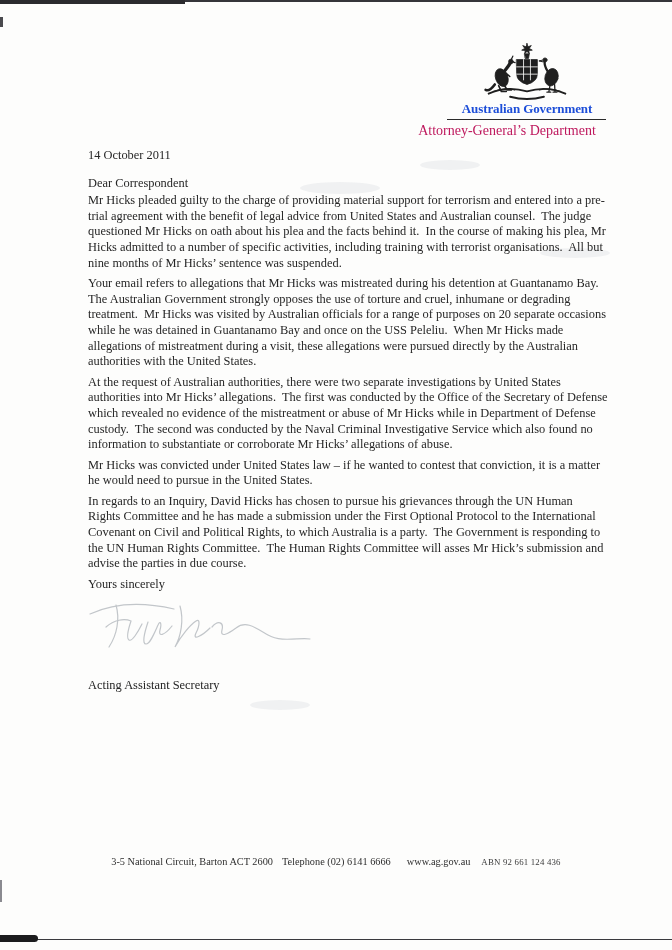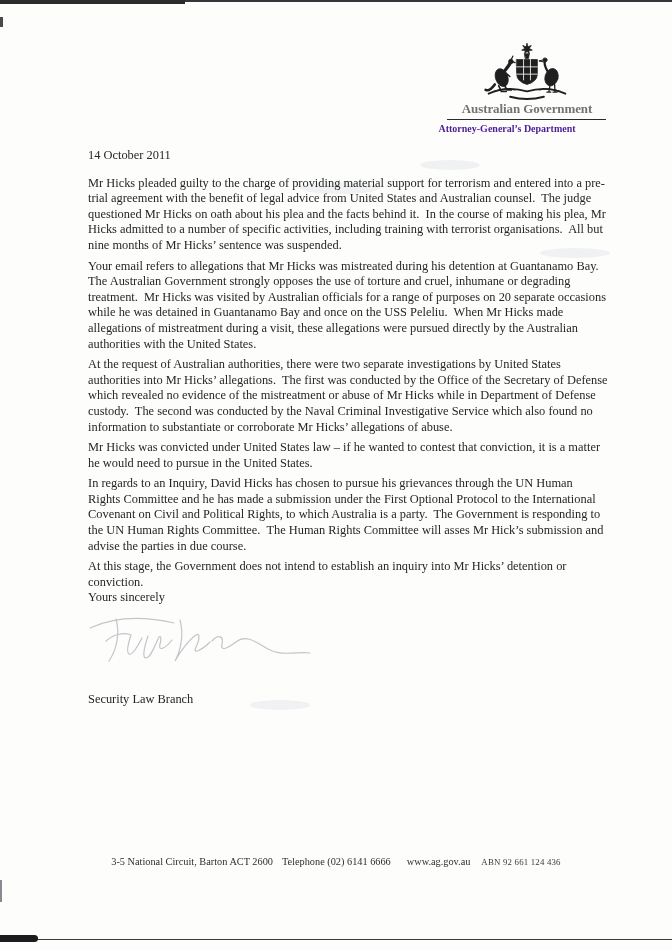--- a/index.html
+++ b/index.html
@@ -34,7 +34,7 @@
   .gov-title {
     position:absolute; top:101px; left:447px; width:160px;
     text-align:center; font-weight:bold; font-size:13px;
-    letter-spacing:-0.1px; color:#737373; white-space:nowrap;
+    letter-spacing:-0.1px; color:#1d4ed8; white-space:nowrap;
   }
   .gov-rule { position:absolute; top:119px; left:447px; width:159px; height:1.3px; background:#2a2a2a; }
   .dept-title {

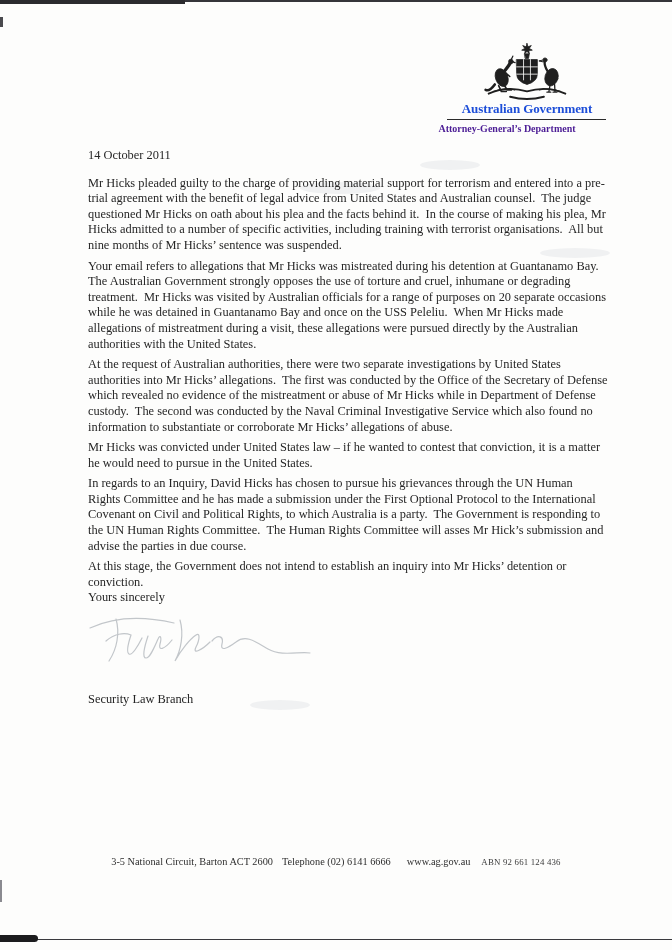--- a/index.html
+++ b/index.html
@@ -39,8 +39,8 @@
   .gov-rule { position:absolute; top:119px; left:447px; width:159px; height:1.3px; background:#2a2a2a; }
   .dept-title {
     position:absolute; top:123px; left:402px; width:210px;
-    text-align:center; font-weight:bold; font-size:10px;
-    color:#4c1d95; white-space:nowrap;
+    text-align:center; font-weight:normal; font-size:14px;
+    color:#be185d; white-space:nowrap;
   }
 
   

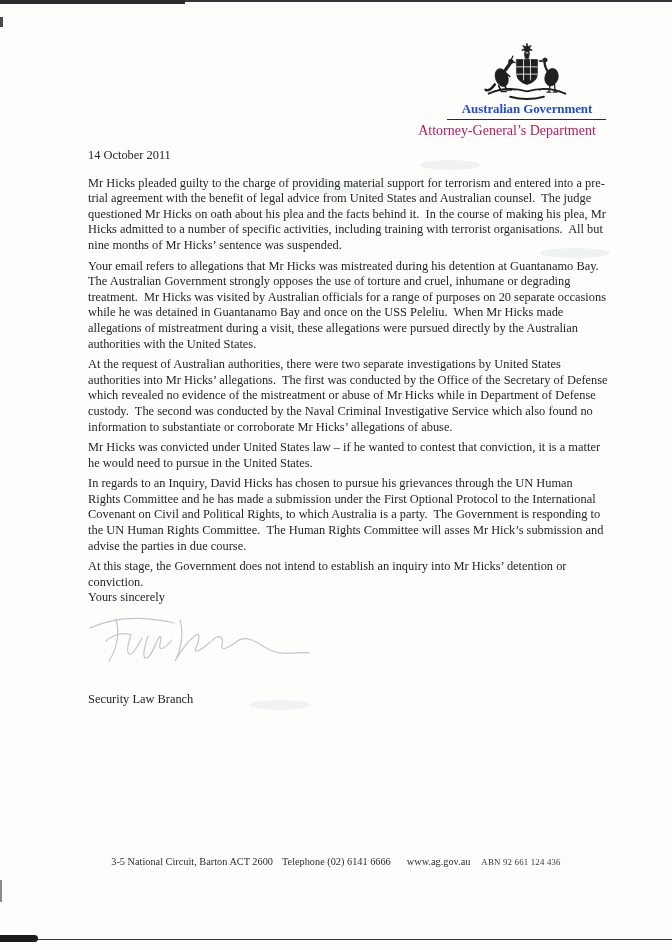--- a/index.html
+++ b/index.html
@@ -124,6 +124,7 @@
 
   <main class="letter">
     <p class="date">14 October 2011</p>
+    <p class="salutation">Dear Correspondent</p>
     <p class="para">Mr Hicks pleaded guilty to the charge of providing material support for terrorism and entered into a pre-trial agreement with the benefit of legal advice from United States and Australian counsel.  The judge questioned Mr Hicks on oath about his plea and the facts behind it.  In the course of making his plea, Mr Hicks admitted to a number of specific activities, including training with terrorist organisations.  All but nine months of Mr Hicks’ sentence was suspended.</p>
     <p class="para">Your email refers to allegations that Mr Hicks was mistreated during his detention at Guantanamo Bay.  The Australian Government strongly opposes the use of torture and cruel, inhumane or degrading treatment.  Mr Hicks was visited by Australian officials for a range of purposes on 20 separate occasions while he was detained in Guantanamo Bay and once on the USS Peleliu.  When Mr Hicks made allegations of mistreatment during a visit, these allegations were pursued directly by the Australian authorities with the United States.</p>
     <p class="para">At the request of Australian authorities, there were two separate investigations by United States authorities into Mr Hicks’ allegations.  The first was conducted by the Office of the Secretary of Defense which revealed no evidence of the mistreatment or abuse of Mr Hicks while in Department of Defense custody.  The second was conducted by the Naval Criminal Investigative Service which also found no information to substantiate or corroborate Mr Hicks’ allegations of abuse.</p>

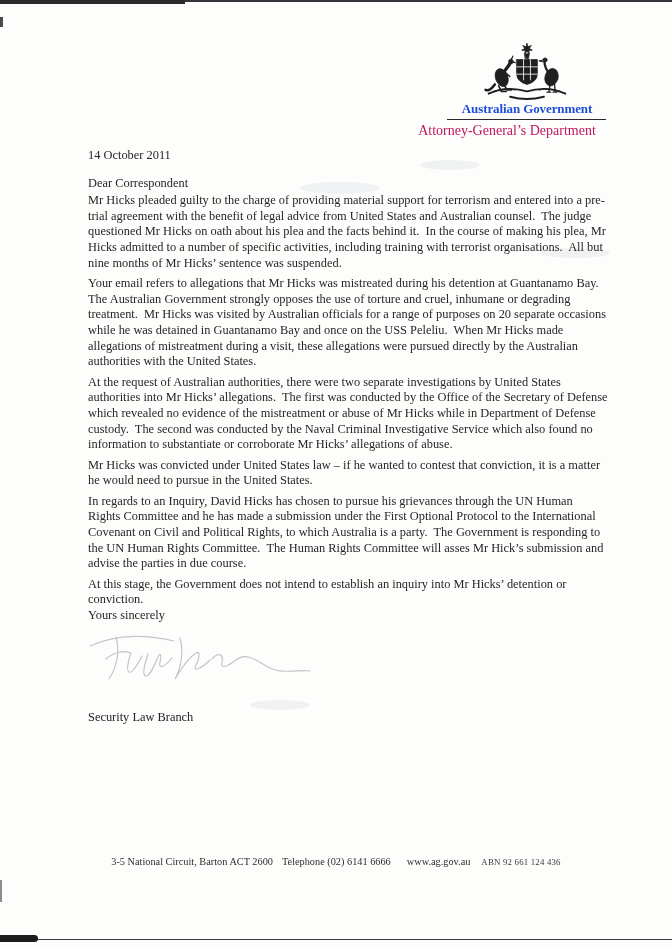--- a/index.html
+++ b/index.html
@@ -130,7 +130,6 @@
     <p class="para">At the request of Australian authorities, there were two separate investigations by United States authorities into Mr Hicks’ allegations.  The first was conducted by the Office of the Secretary of Defense which revealed no evidence of the mistreatment or abuse of Mr Hicks while in Department of Defense custody.  The second was conducted by the Naval Criminal Investigative Service which also found no information to substantiate or corroborate Mr Hicks’ allegations of abuse.</p>
     <p class="para">Mr Hicks was convicted under United States law – if he wanted to contest that conviction, it is a matter he would need to pursue in the United States.</p>
     <p class="para">In regards to an Inquiry, David Hicks has chosen to pursue his grievances through the UN Human Rights Committee and he has made a submission under the First Optional Protocol to the International Covenant on Civil and Political Rights, to which Australia is a party.  The Government is responding to the UN Human Rights Committee.  The Human Rights Committee will asses Mr Hick’s submission and advise the parties in due course.</p>
-    <p class="para" style="margin-bottom:0">At this stage, the Government does not intend to establish an inquiry into Mr Hicks’ detention or conviction.</p>
     <p class="closing">Yours sincerely</p>
 
     <svg class="signature" width="235" height="62" viewBox="0 0 235 62" aria-hidden="true">

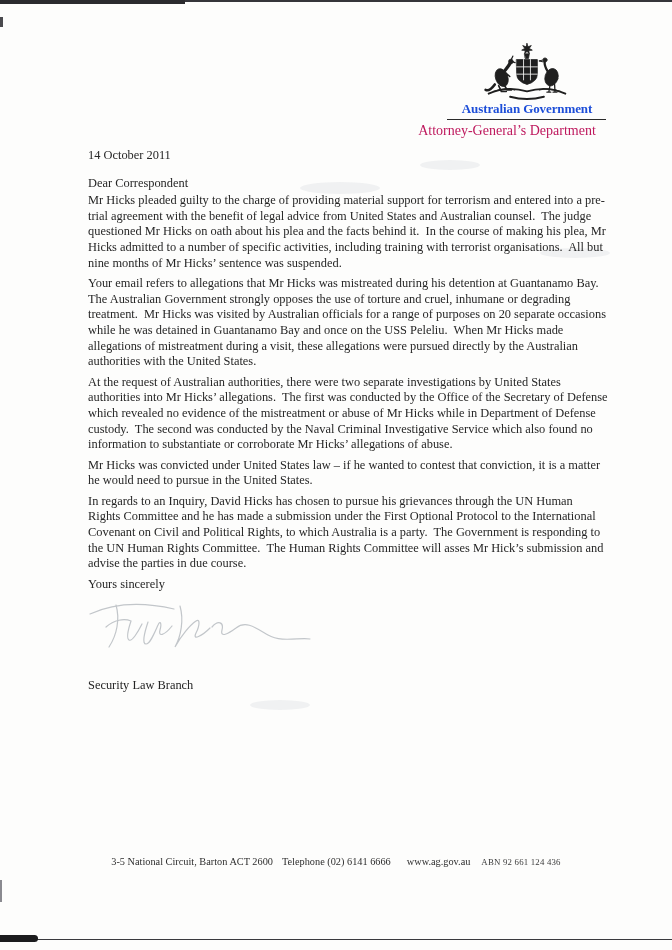--- a/index.html
+++ b/index.html
@@ -144,6 +144,7 @@
     </svg>
 
     <div class="signatory">
+      <div>Acting Assistant Secretary</div>
       <div>Security Law Branch</div>
     </div>
   </main>

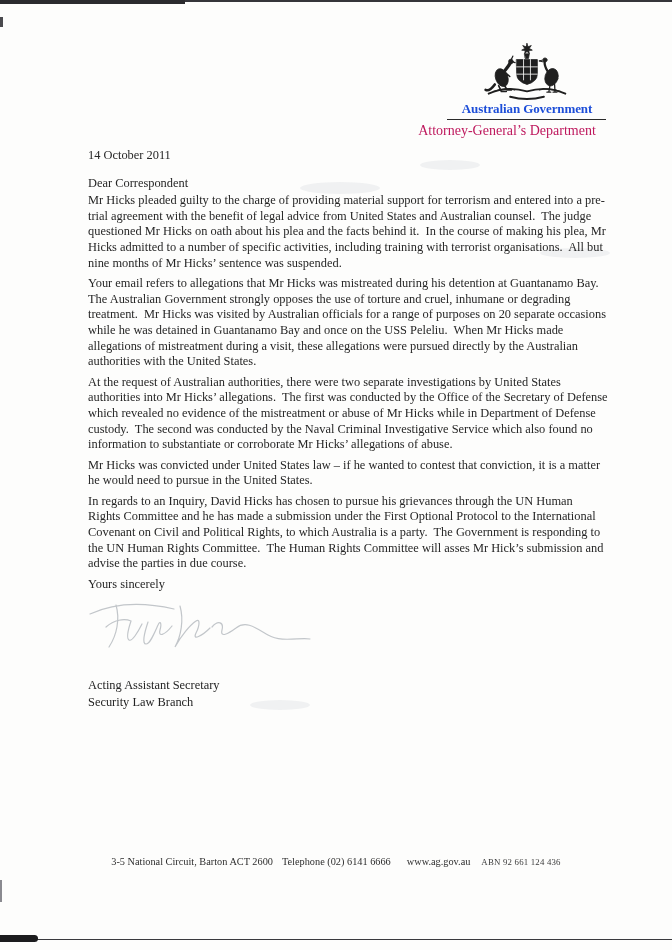--- a/index.html
+++ b/index.html
@@ -145,7 +145,6 @@
 
     <div class="signatory">
       <div>Acting Assistant Secretary</div>
-      <div>Security Law Branch</div>
     </div>
   </main>
 

